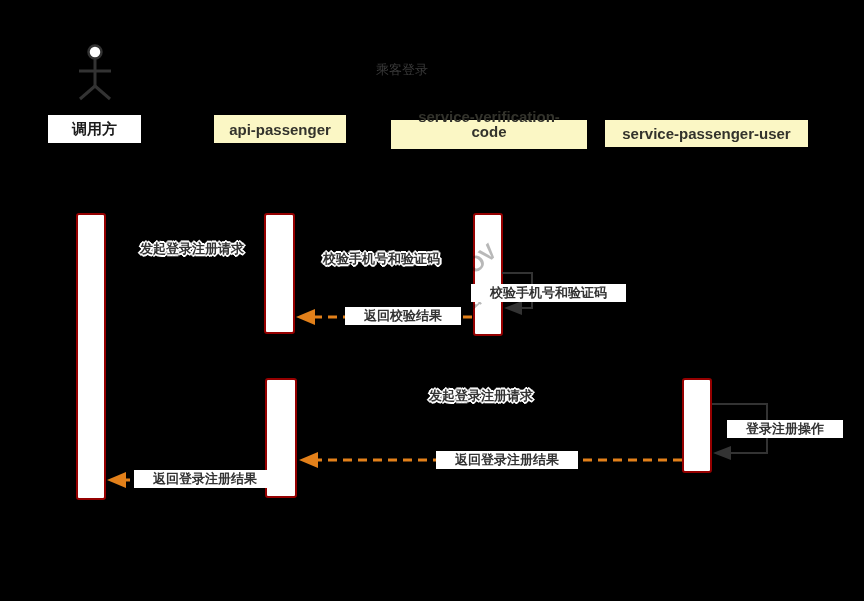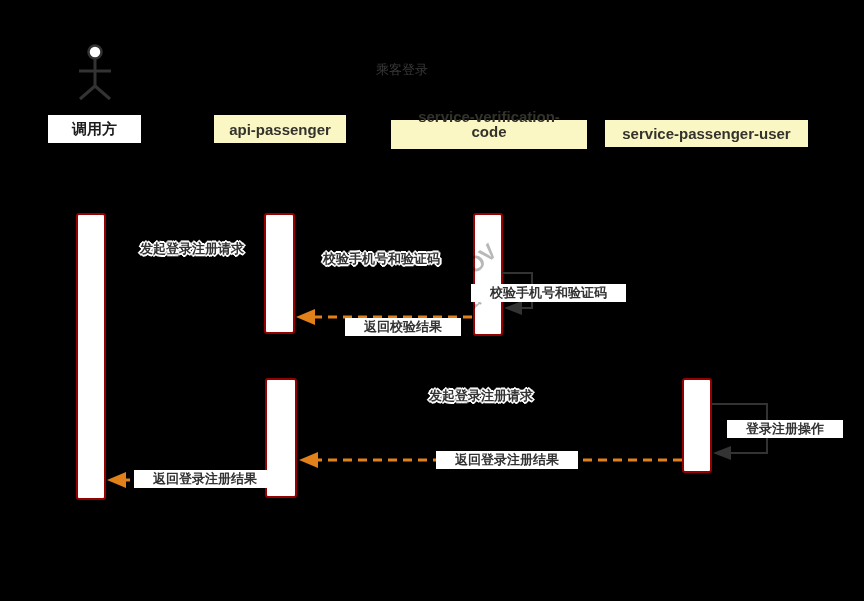--- a/index.html
+++ b/index.html
@@ -44,7 +44,7 @@
   .msg.m1{left:140px;top:241px;}
   .msg.m2{left:323px;top:251px;}
   .msg.m3{left:471px;top:284px;}
-  .msg.m4{left:345px;top:318px;}
+  .msg.m4{left:345px;top:307px;}
   .msg.m5{left:429px;top:388px;}
   .msg.m6{left:727px;top:420px;text-align:center;}
   .msg.m7{left:436px;top:451px;}

